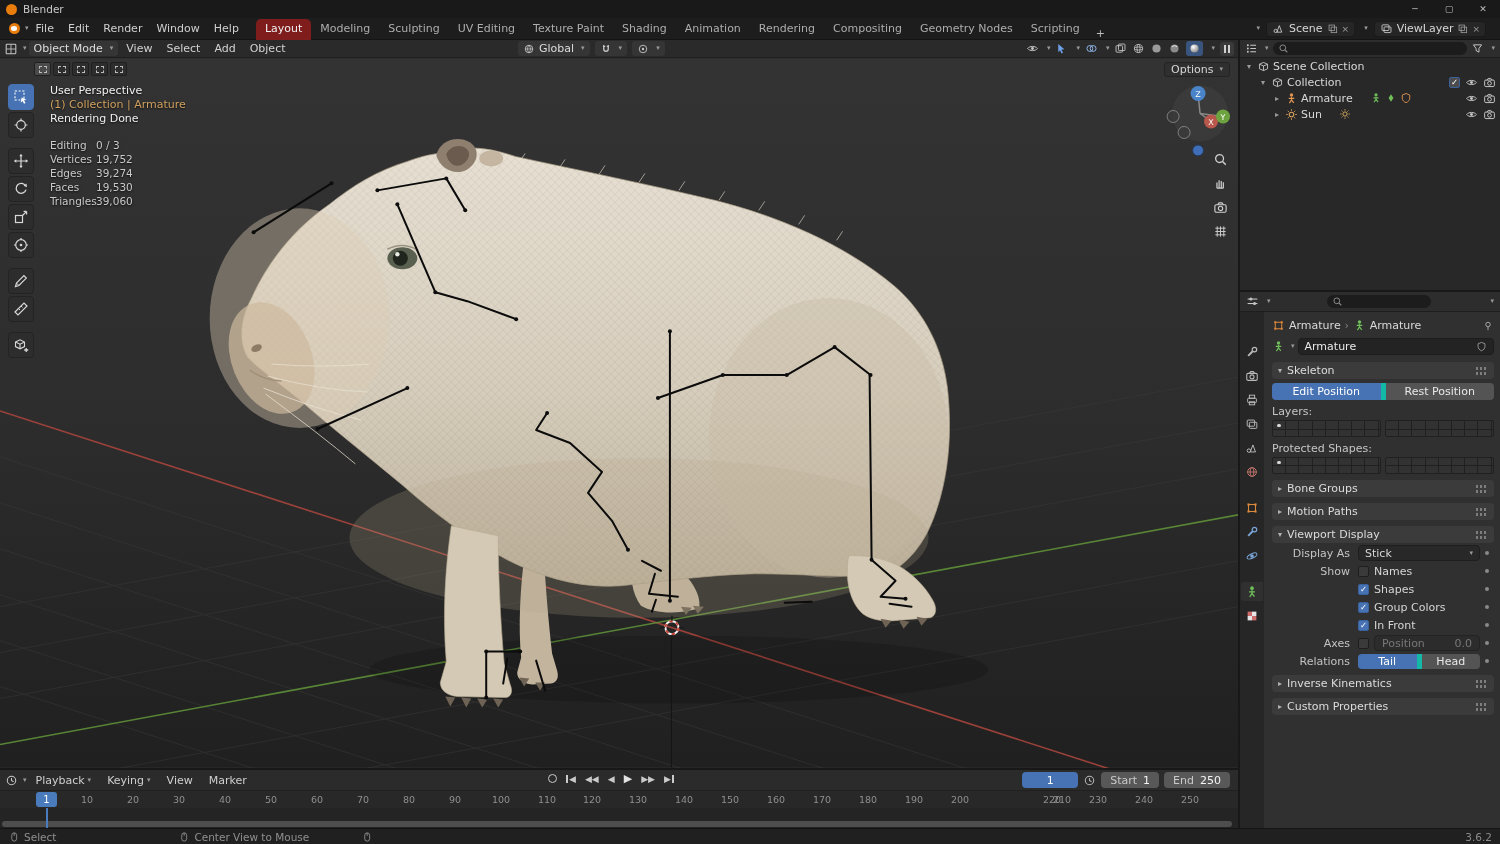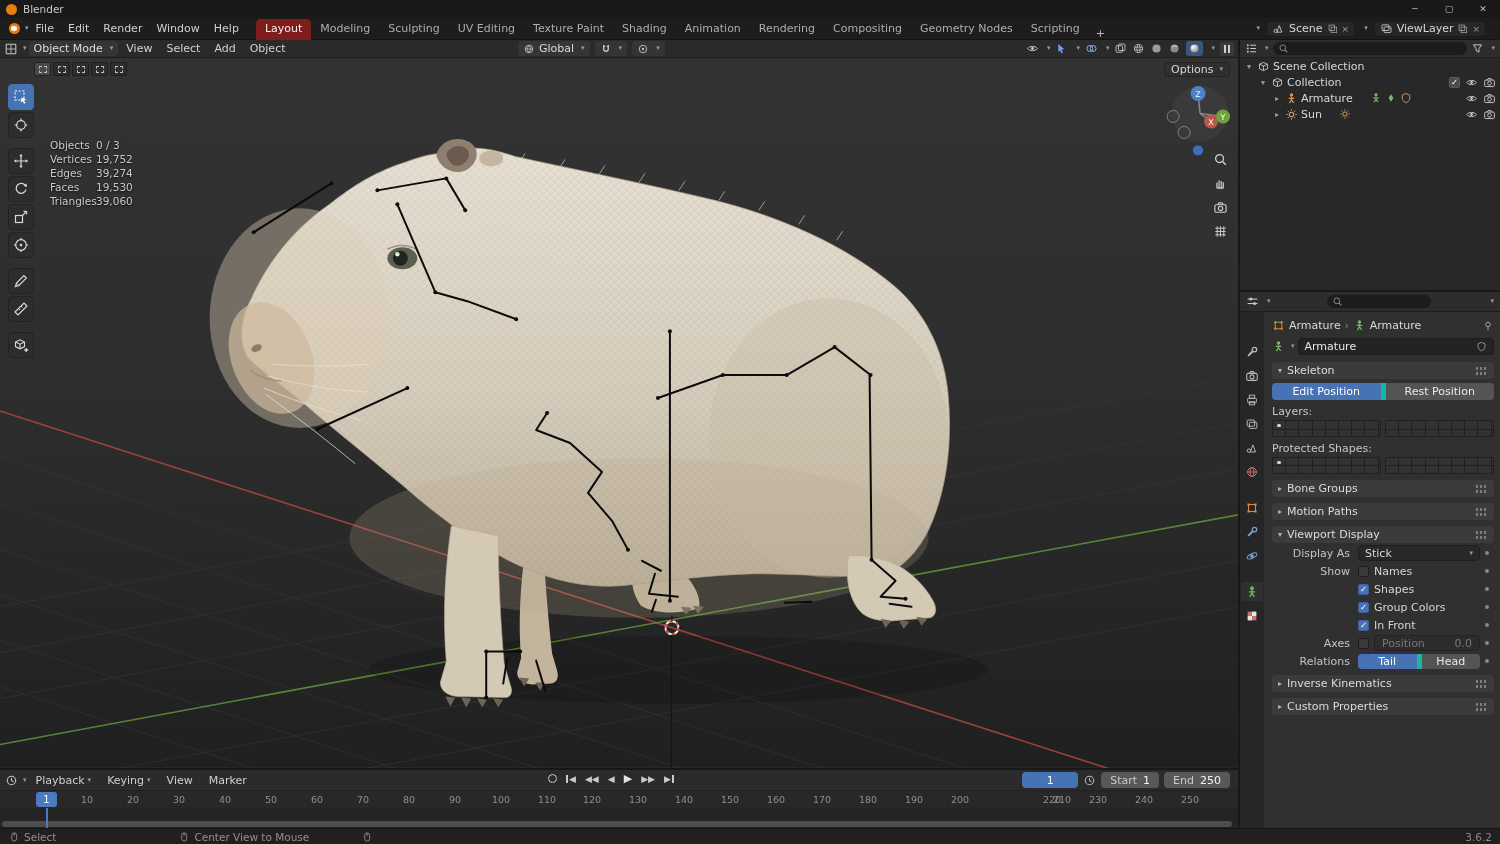--- a/index.html
+++ b/index.html
@@ -614,6 +614,11 @@
         </g>
       </svg>
 
+      <div id="overlay-text">
+        <div class="l1">User Perspective</div>
+        <div class="l2">(1) Collection | Armature</div>
+        <div class="l3">Rendering Done</div>
+      </div>
       <div id="stats">
         <div class="stat-row">
             <span class="sl">Objects</span>

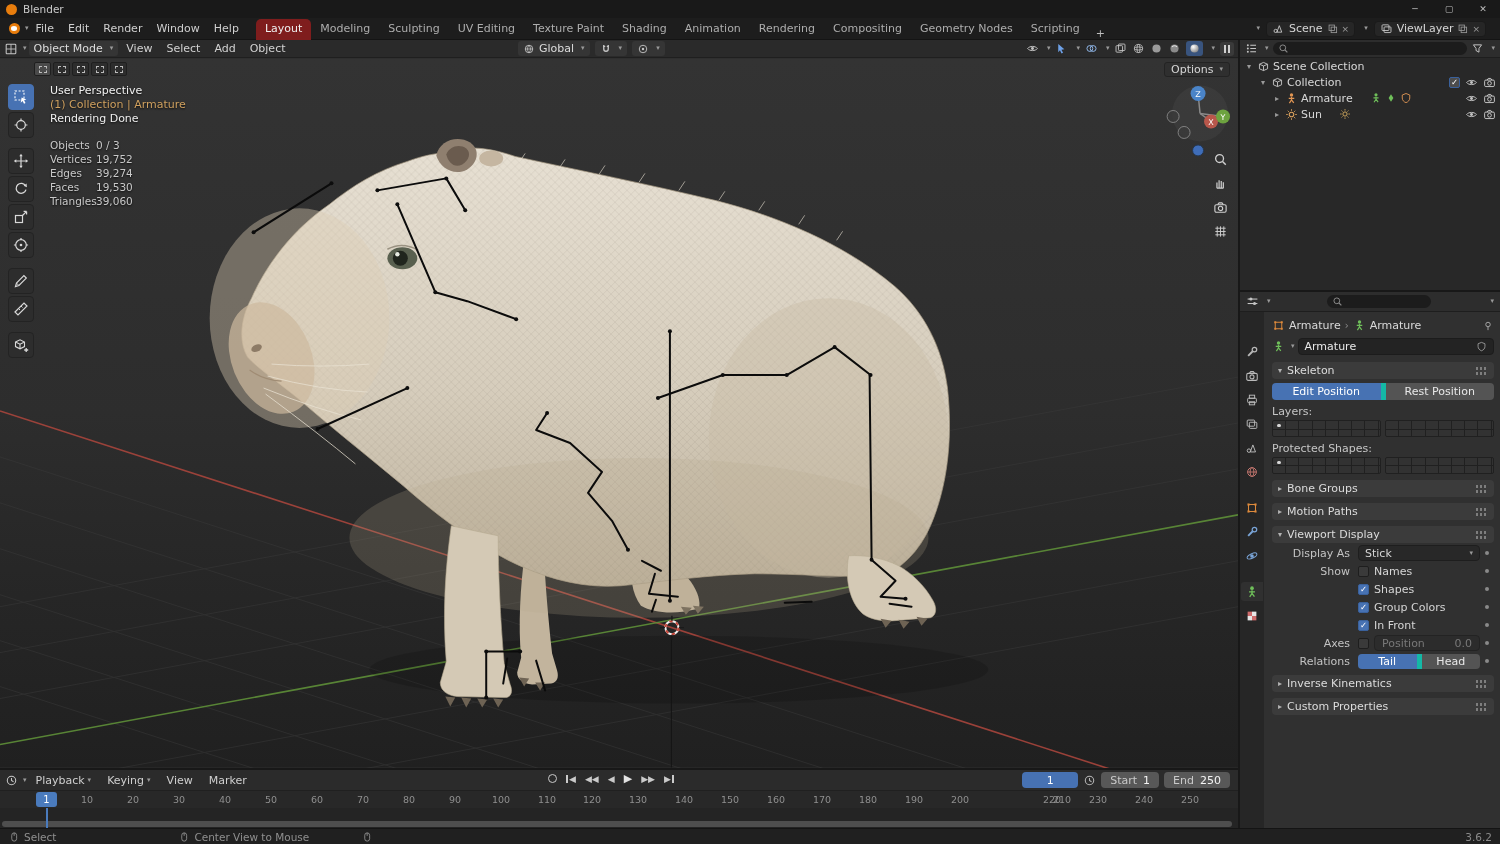--- a/index.html
+++ b/index.html
@@ -621,7 +621,7 @@
       </div>
       <div id="stats">
         <div class="stat-row">
-            <span class="sl">Objects</span>
+            <span class="sl">Editing</span>
             <span class="sv">0 / 3</span>
           </div>
         <div class="stat-row">

